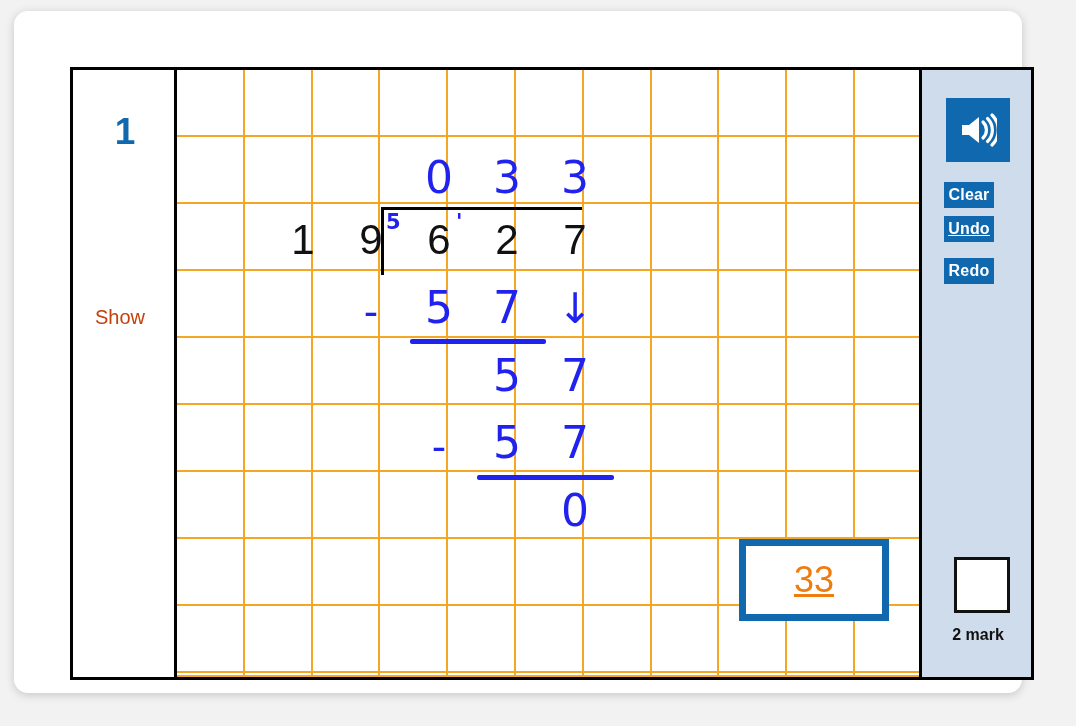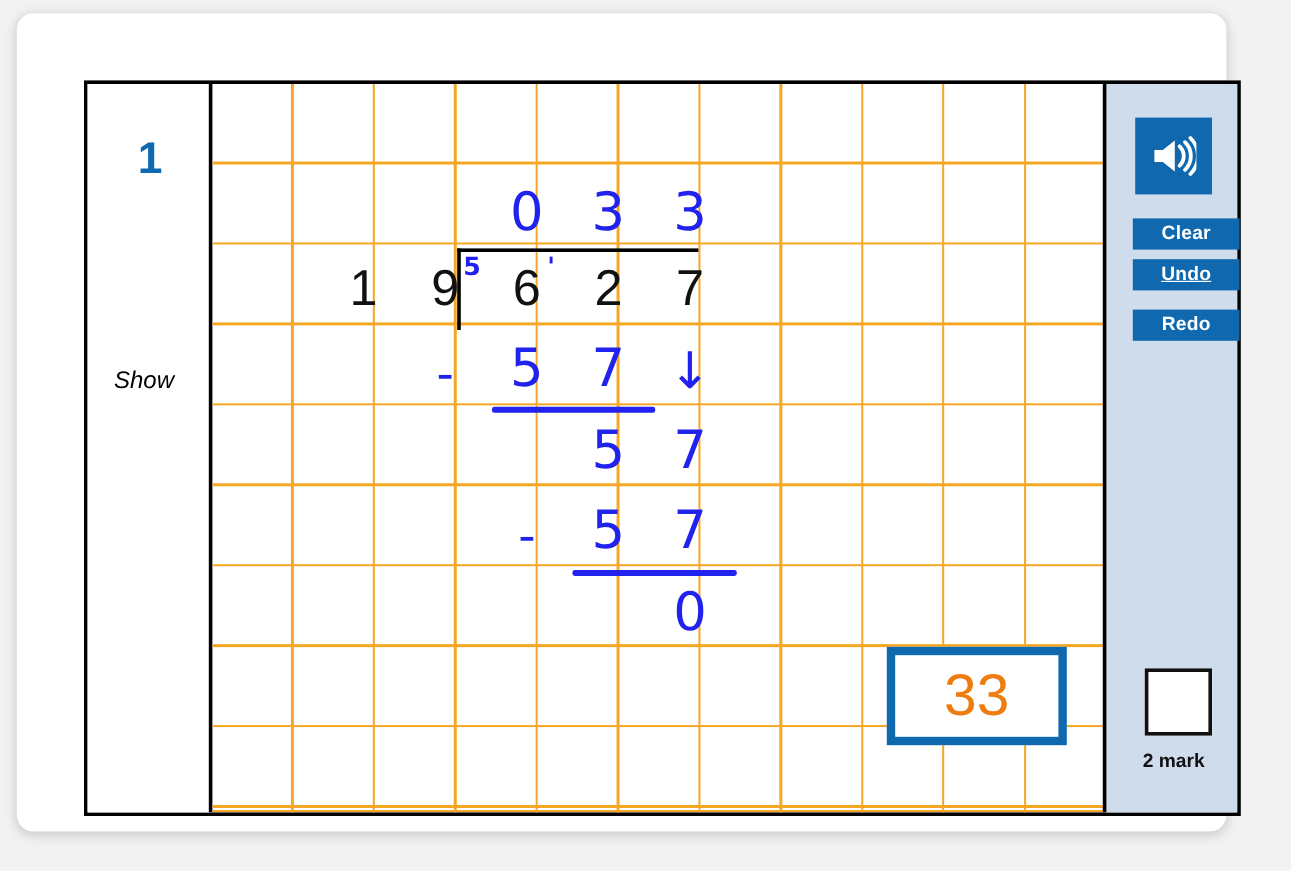--- a/index.html
+++ b/index.html
@@ -184,7 +184,7 @@
   .tool-btn {
     position: absolute;
     left: 22px;
-    width: 89px; height: 26px;
+    width: 50px; height: 26px;
     background: #1069ae;
     color: #ffffff;
     font-size: 16px;

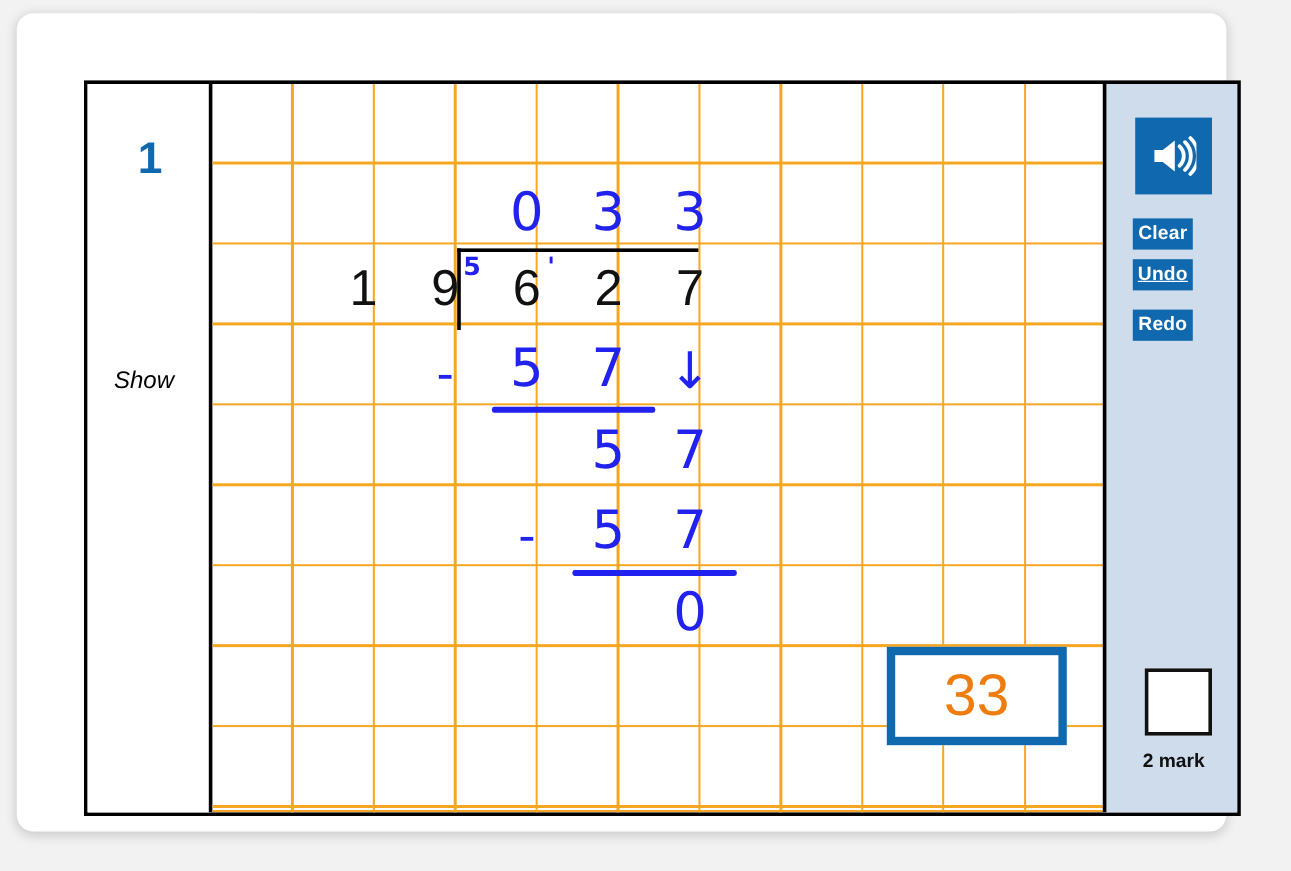--- a/index.html
+++ b/index.html
@@ -62,9 +62,8 @@
     width: 94px;
     text-align: center;
     font-size: 20px;
-    color: #000000;
+    color: #c2410c;
     line-height: 35px;
-    font-style: italic;
   }
   #show-method span { display: block; }
 

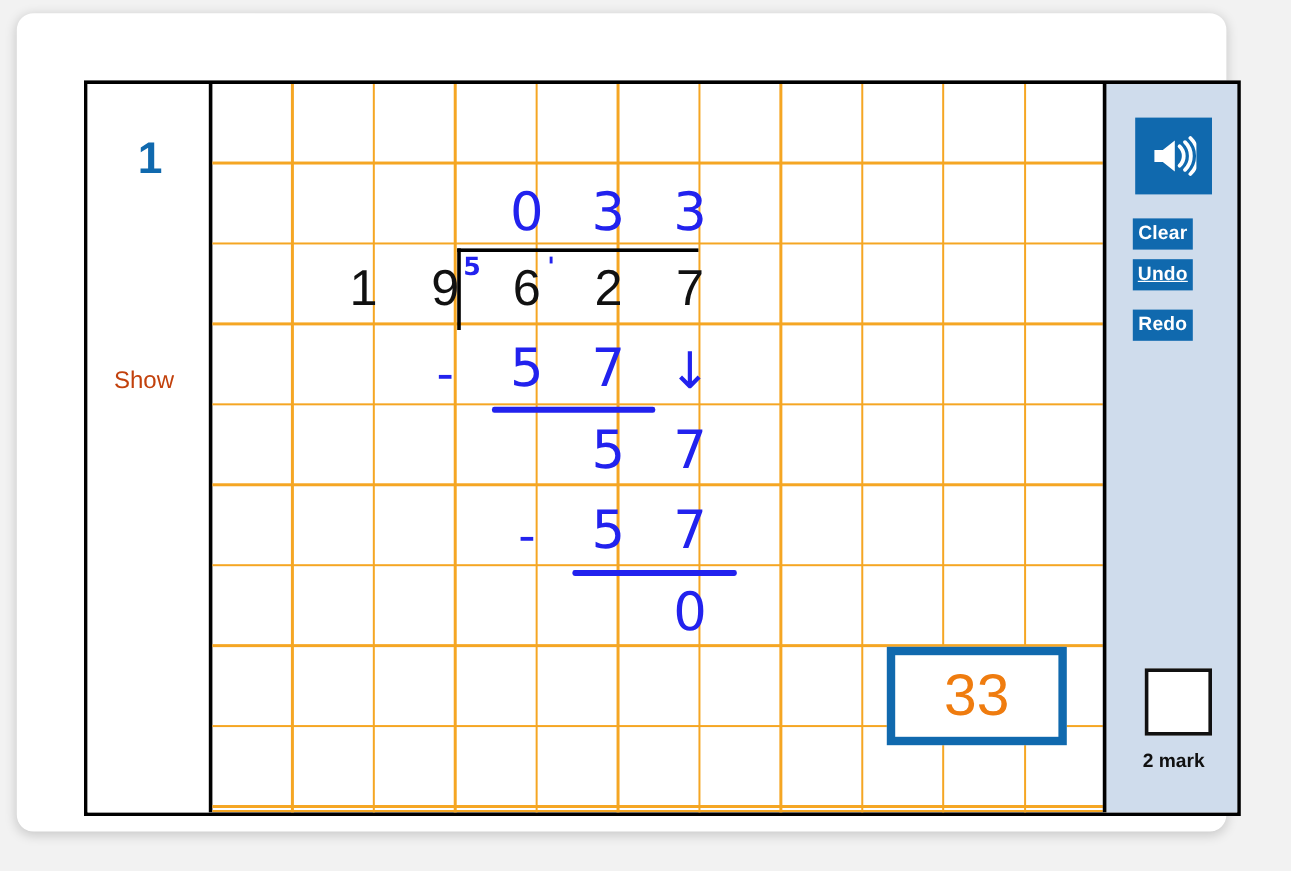--- a/index.html
+++ b/index.html
@@ -155,9 +155,10 @@
   }
   #answer-value {
     color: #ef7c0f;
-    font-size: 49px;
+    font-size: 36px;
     font-family: "Liberation Sans", sans-serif;
     line-height: 1;
+    text-decoration: underline;
   }
 
   

